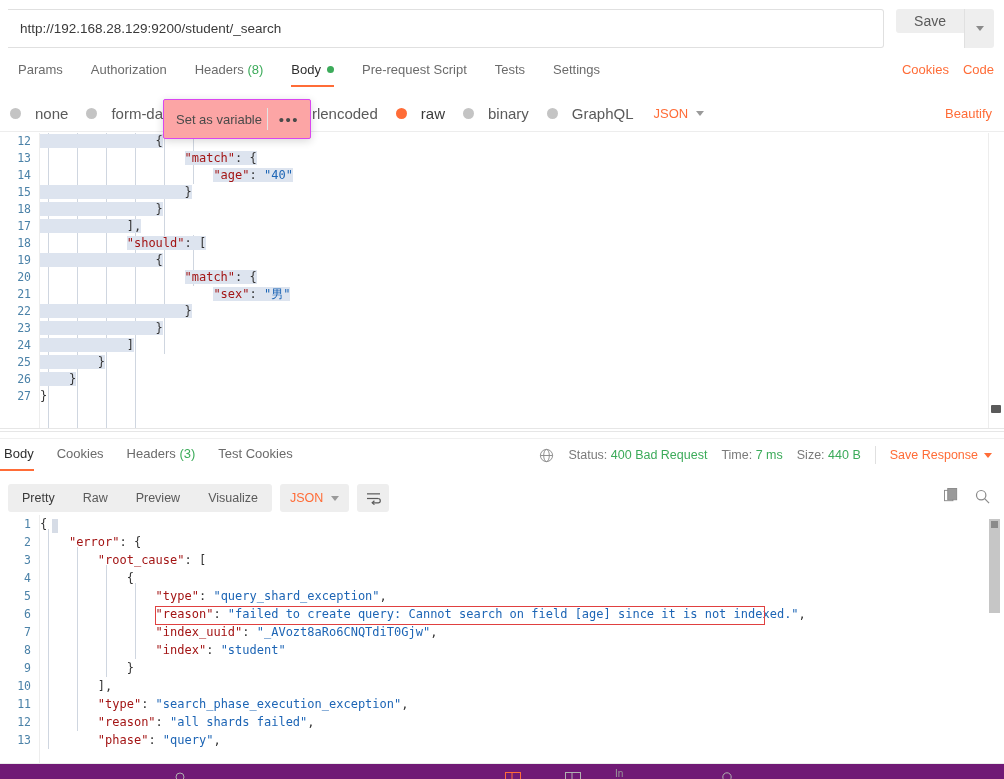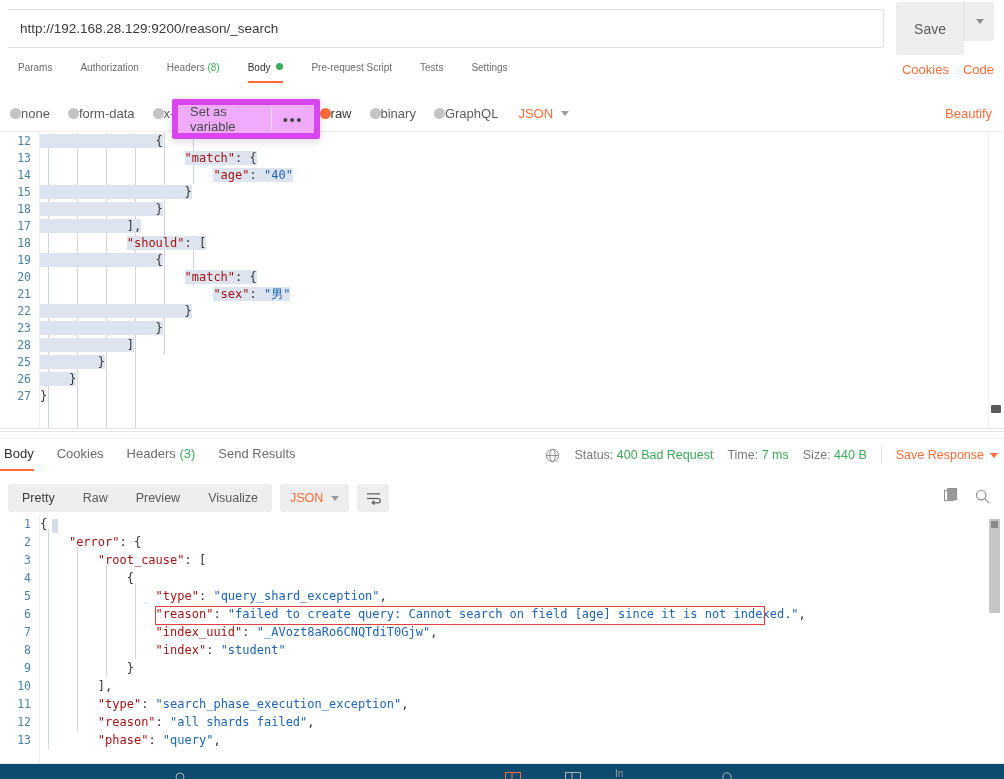--- a/index.html
+++ b/index.html
@@ -192,7 +192,7 @@
 
   <div class="urlbar">
     <div class="url-input">
-      <span>http://192.168.28.129:9200/reason/_search</span>
+      <span>http://192.168.28.129:9200/student/_search</span>
     </div>
     <div class="save-group">
       <button class="save-btn">Save</button>

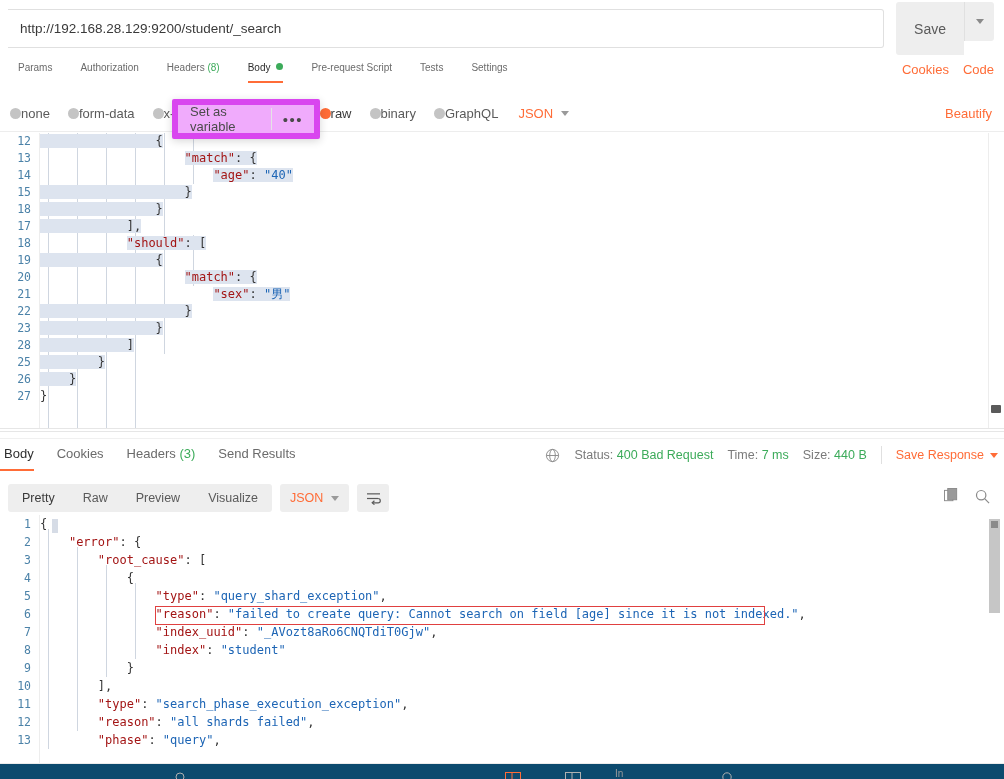--- a/index.html
+++ b/index.html
@@ -46,7 +46,7 @@
   .send-caret .caret { border-top-color:#fff; }
   .save-group { display:flex; margin-left:12px; }
   .save-btn {
-    height:53px; background:#eeeeee; color:#5a5a5a; font-size:14px;
+    height:24px; background:#eeeeee; color:#5a5a5a; font-size:14px;
     border:none; border-radius:3px 0 0 3px; padding:0 18px; cursor:pointer;
     display:flex;align-items:center; font-family:"Liberation Sans", sans-serif;
   }

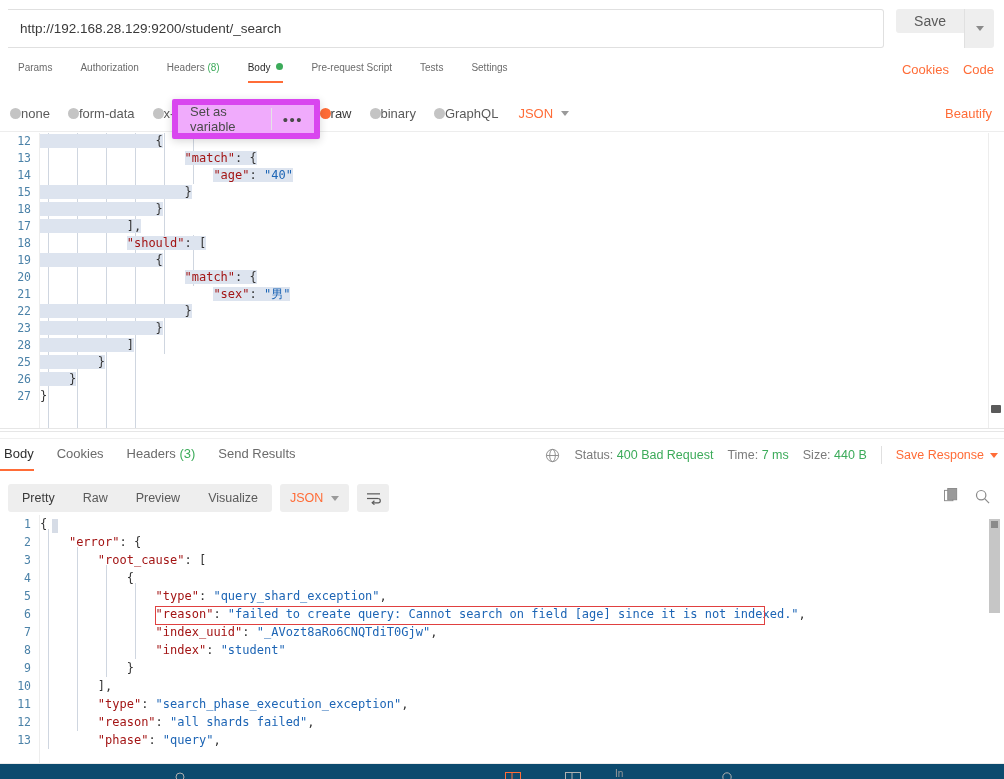--- a/index.html
+++ b/index.html
@@ -62,7 +62,7 @@
     display:flex; align-items:flex-start; padding-left:4px; background:#fff;
   }
   .rtab {
-    position:relative; padding:4px 14px 12px 14px; font-size:10px; color:#6b6b6b;
+    position:relative; padding:4px 14px 12px 14px; font-size:13px; color:#6b6b6b;
     cursor:pointer; white-space:nowrap;
   }
   .rtab.active { color:#2e2e2e; }

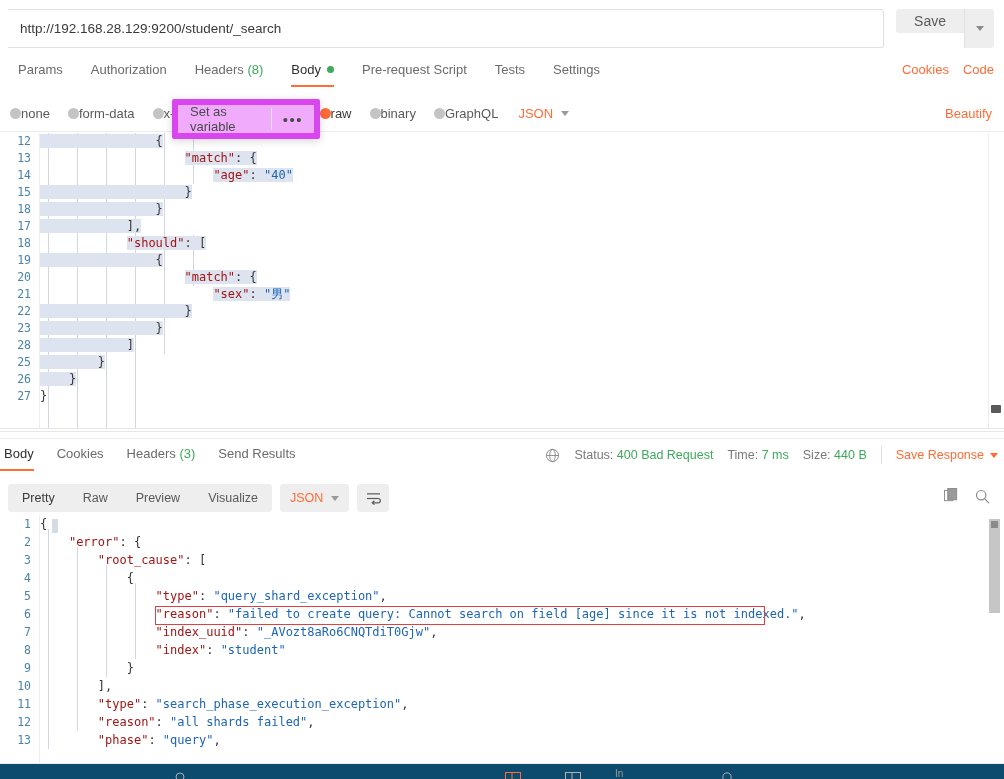--- a/index.html
+++ b/index.html
@@ -83,7 +83,7 @@
     display:flex; align-items:center; padding-left:10px; background:#fff;
     border-bottom:1px solid #ededed;
   }
-  .radio-opt { display:flex; align-items:center; gap:0; margin-right:18px; font-size:13px;
+  .radio-opt { display:flex; align-items:center; gap:14px; margin-right:18px; font-size:15px;
                color:#5a5a5a; cursor:pointer; white-space:nowrap;justify-content:space-between;}
   .radio-dot { width:11px;height:11px;border-radius:50%;background:#c4c4c4;display:inline-block;flex:none;}
   .radio-opt.sel .radio-dot { background:#ff6c37; }

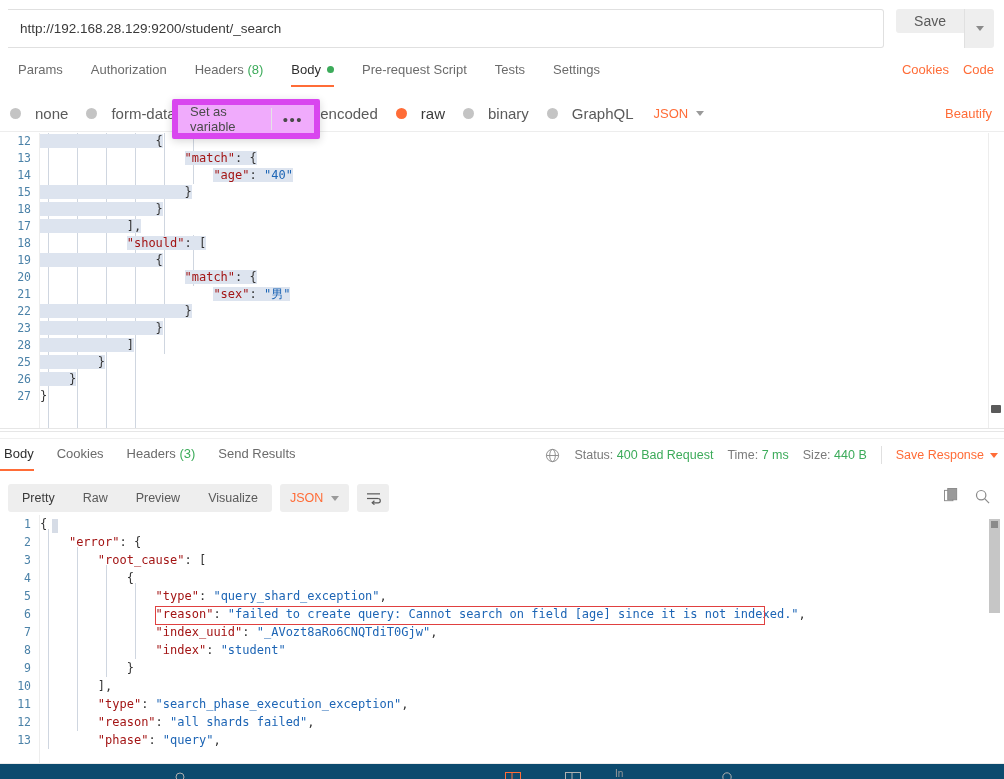--- a/index.html
+++ b/index.html
@@ -94,8 +94,8 @@
 
   
   .popup {
-    position:absolute; left:172px; top:99px; width:148px; height:40px;
-    background:#f0abfc; border:6px solid #d946ef; border-radius:2px;
+    position:absolute; left:163px; top:99px; width:148px; height:40px;
+    background:#fca5a5; border:1px solid #d946ef; border-radius:2px;
     box-shadow:0 2px 8px rgba(0,0,0,.16);
     display:flex; align-items:center; z-index:40;
   }

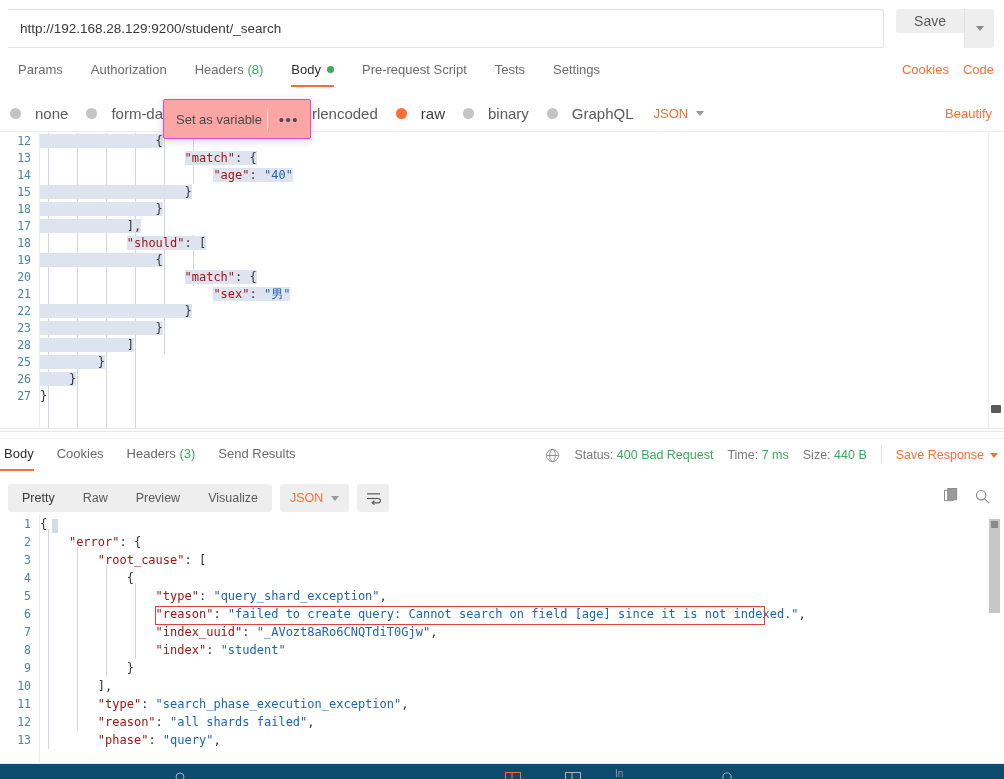--- a/index.html
+++ b/index.html
@@ -268,7 +268,7 @@
         <div class="ln">21</div>
         <div class="ln">22</div>
         <div class="ln">23</div>
-        <div class="ln">28</div>
+        <div class="ln">24</div>
         <div class="ln">25</div>
         <div class="ln">26</div>
         <div class="ln">27</div>

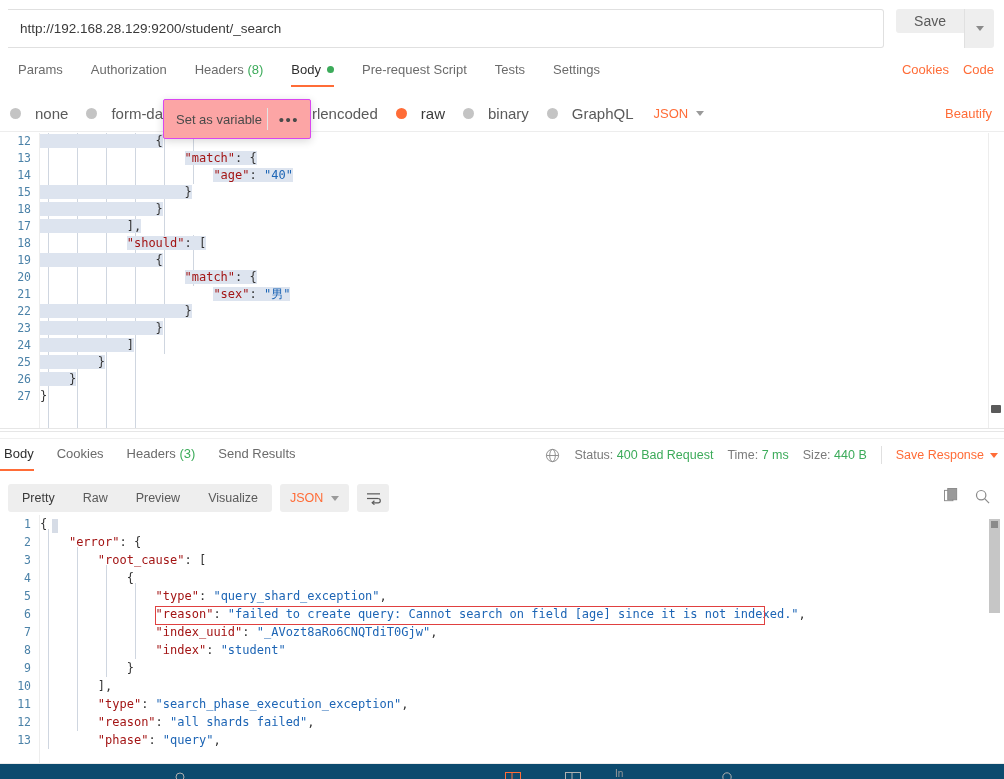--- a/index.html
+++ b/index.html
@@ -313,7 +313,7 @@
     <div class="resp-tab active" style="margin-left:-6px;"><span>Body</span></div>
     <div class="resp-tab"><span>Cookies</span></div>
     <div class="resp-tab"><span>Headers</span> <span class="hdr-count">(3)</span></div>
-    <div class="resp-tab"><span>Send Results</span></div>
+    <div class="resp-tab"><span>Test Cookies</span></div>
 
     <div class="status-group">
       <span class="globe">

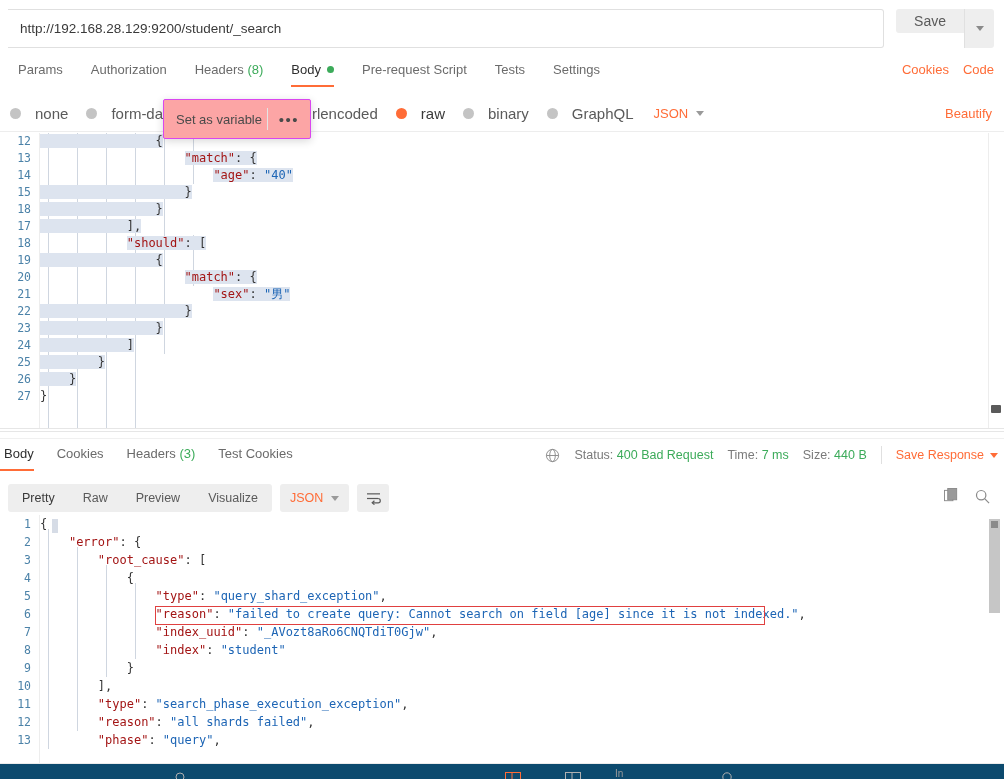--- a/index.html
+++ b/index.html
@@ -141,7 +141,7 @@
   .resp-tab { position:relative; padding:6px 13px 11px 10px; font-size:13px; color:#6b6b6b; cursor:pointer; white-space:nowrap;}
   .resp-tab.active { color:#2e2e2e; }
   .resp-tab.active::after { content:""; position:absolute; left:0px; right:13px; bottom:1px; height:2px; background:#ff6c37; }
-  .status-group { margin-left:auto; display:flex; align-items:center; gap:0px; padding-right:6px; padding-top:6px; font-size:12.5px; color:#7a7a7a;}
+  .status-group { margin-left:auto; display:flex; align-items:center; gap:0px; padding-right:12px; padding-top:6px; font-size:12.5px; color:#7a7a7a;}
   .status-group .seg { margin-left:14px; white-space:nowrap;}
   .green { color:#3cab5a; }
   .globe { width:15px;height:15px; }

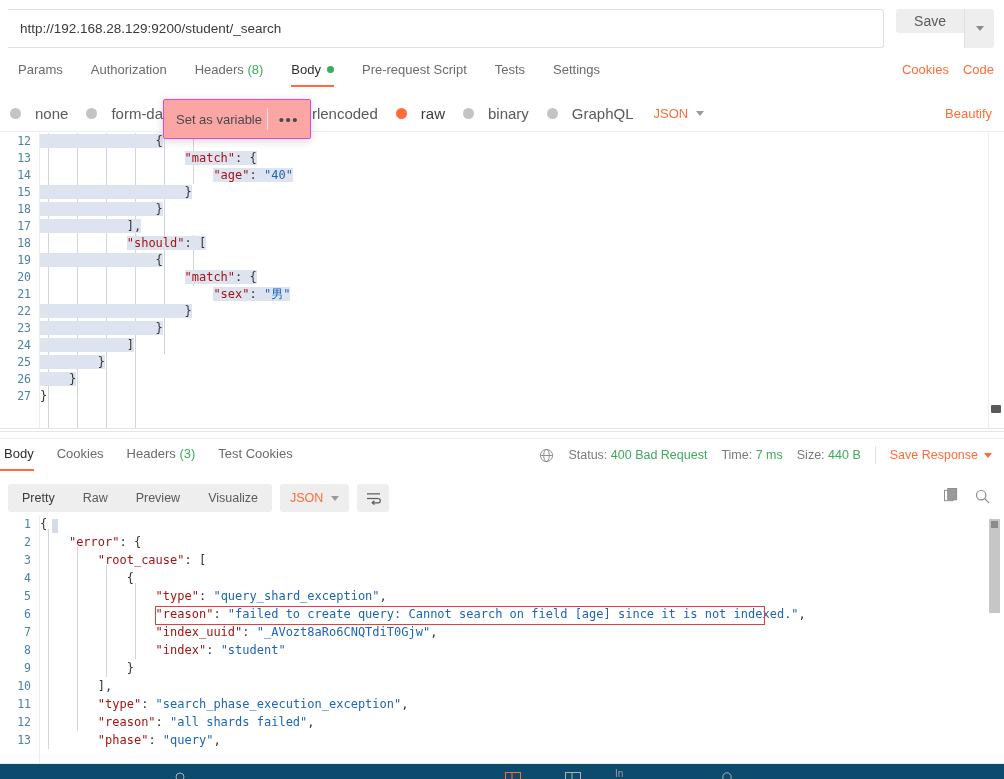--- a/index.html
+++ b/index.html
@@ -180,7 +180,7 @@
     font-family:"Liberation Sans", sans-serif; white-space:nowrap; letter-spacing:.2px;
   }
   .footer-line { position:absolute; left:0; top:763px; width:1004px; height:1px; background:#ececec; }
-  .footer { position:absolute; left:0; top:764px; width:1004px; height:15px; background:#0c4a6e; overflow:hidden;}
+  .footer { position:absolute; left:0; top:764px; width:1004px; height:15px; background:#701a75; overflow:hidden;}
   .f-ico { position:absolute; top:4px; width:16px; height:10px; }
   .resp-sep { position:absolute; left:0; top:431px; width:1004px; height:1px; background:#e6e6e6; }
   .resp-sep2 { position:absolute; left:0; top:438px; width:1004px; height:1px; background:#f0f0f0; }

